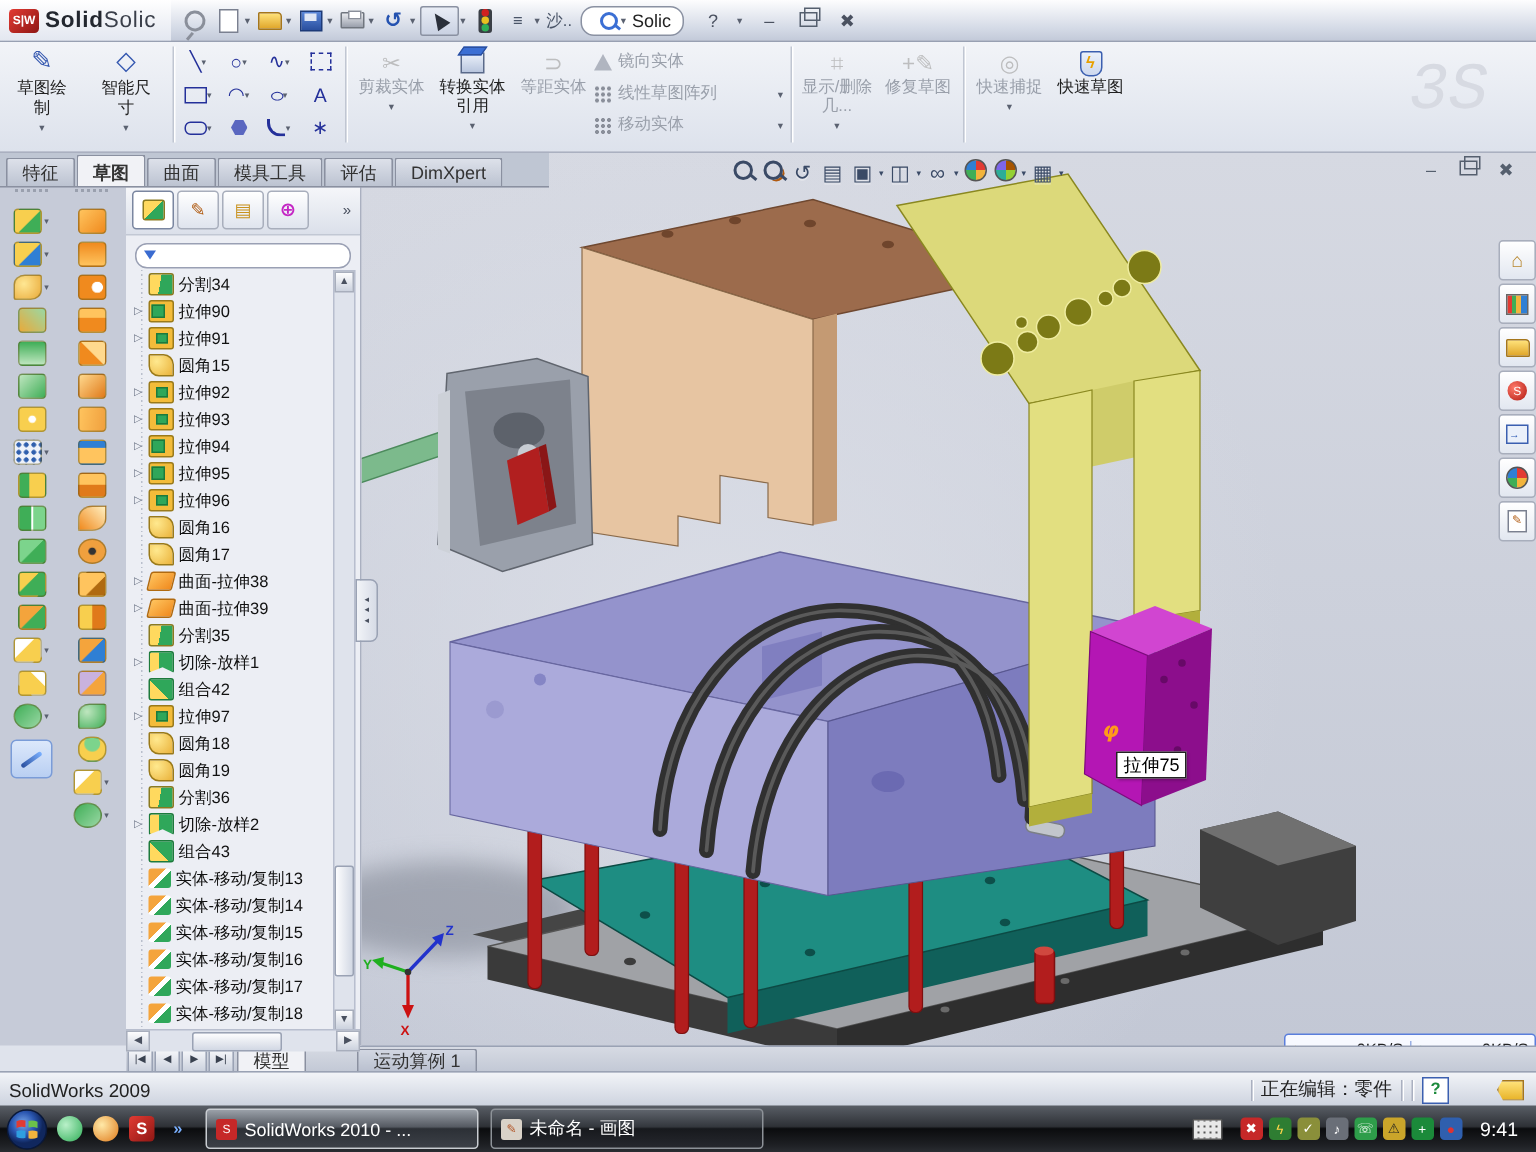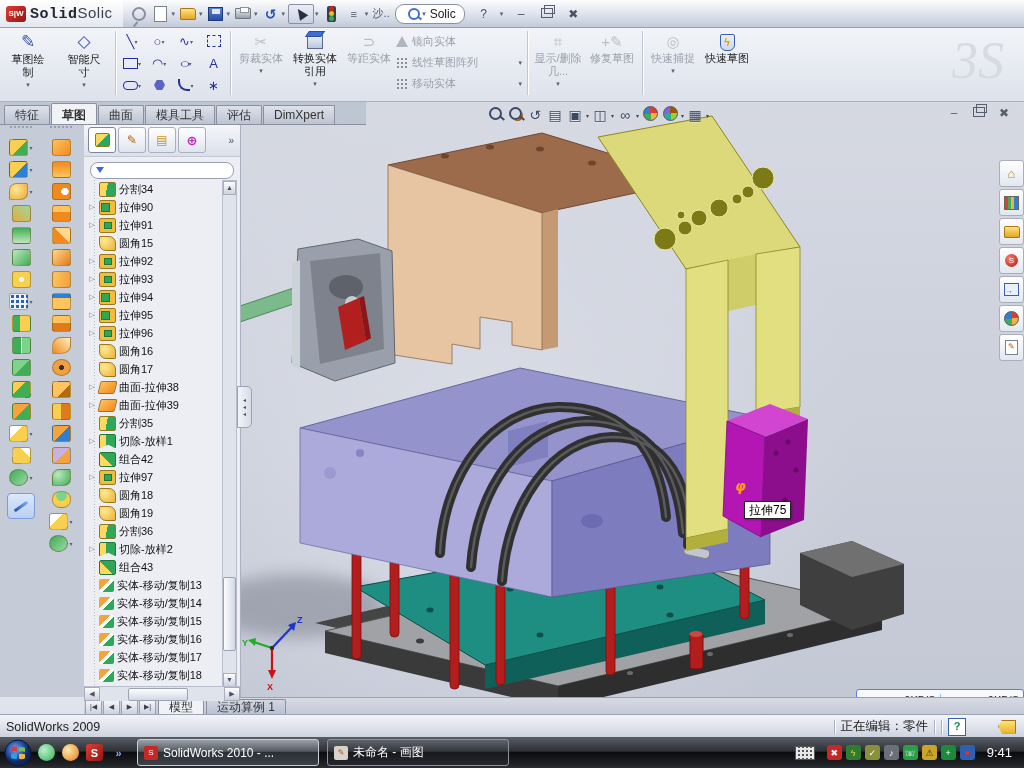--- a/index.html
+++ b/index.html
@@ -13,7 +13,7 @@
   #logo-cube{width:20px;height:16px;background:linear-gradient(135deg,#e23b33,#8f1714);border-radius:3px;
     color:#fff;font-size:8px;font-weight:bold;display:flex;align-items:center;justify-content:center;}
   #logo-text{font-size:15px;color:#3a3f4a;letter-spacing:.5px;}
-  #logo-text b{color:#23272f;font-family:Liberation Mono, monospace;}
+  #logo-text b{color:#23272f;}
   .menu-item{font-size:13px;color:#222;padding:0 9px;line-height:26px;cursor:default;}
   #tb-icons{display:flex;align-items:center;margin-left:6px;gap:2px;}
   .qi{width:20px;height:18px;display:flex;align-items:center;justify-content:center;position:relative;font-size:12px;}

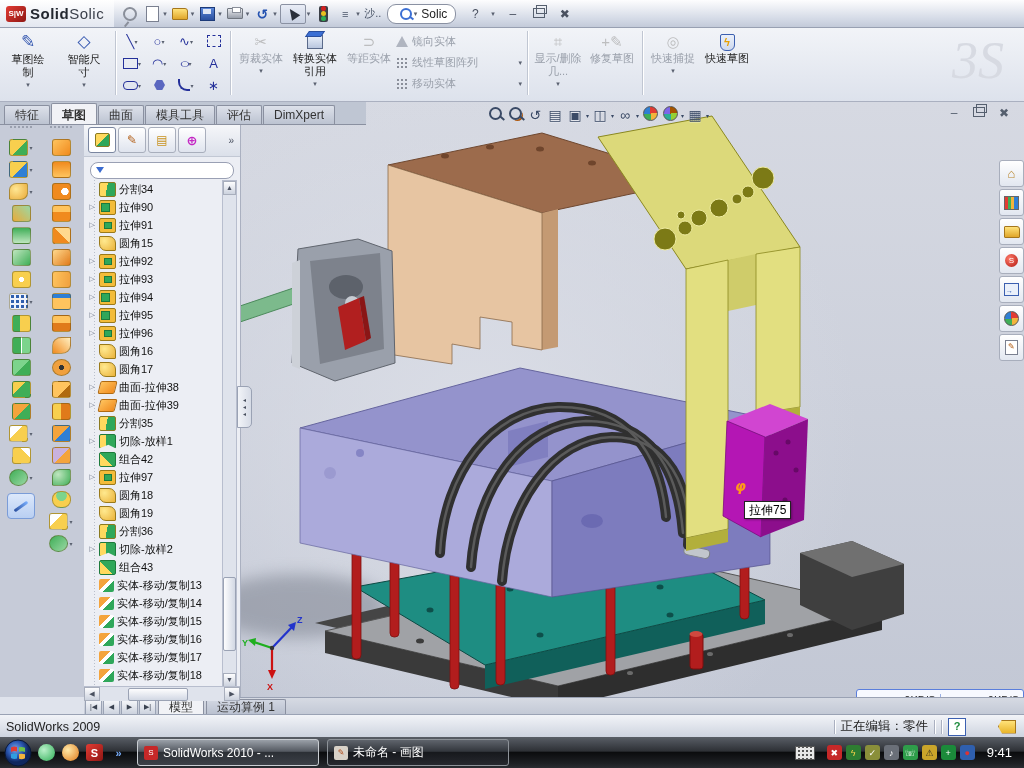--- a/index.html
+++ b/index.html
@@ -73,8 +73,8 @@
   .lrow .qdd{margin-left:auto;margin-right:2px;}
   .shield{width:13px;height:15px;background:linear-gradient(#eaf0fa,#cdd8ee);border:1px solid #3b5fb0;border-radius:2px 2px 6px 6px;
     display:flex;align-items:center;justify-content:center;color:#e8a000;font-size:11px;font-weight:bold;}
-  #watermark{margin-left:auto;margin-right:20px;margin-top:2px;font-family:Liberation Serif, serif;font-style:italic;
-    font-size:52px;color:#d7dae2;line-height:64px;user-select:none;}
+  #watermark{margin-left:auto;margin-right:32px;margin-top:2px;font-family:Liberation Mono, monospace;font-style:italic;
+    font-size:44px;color:#d7dae2;line-height:64px;user-select:none;}
   
   #cmdtabs{left:0;top:101px;width:362px;height:23px;background:#bfc6d3;display:flex;align-items:flex-end;
     padding-left:4px;z-index:18;border-bottom:1px solid #8a90a0;}

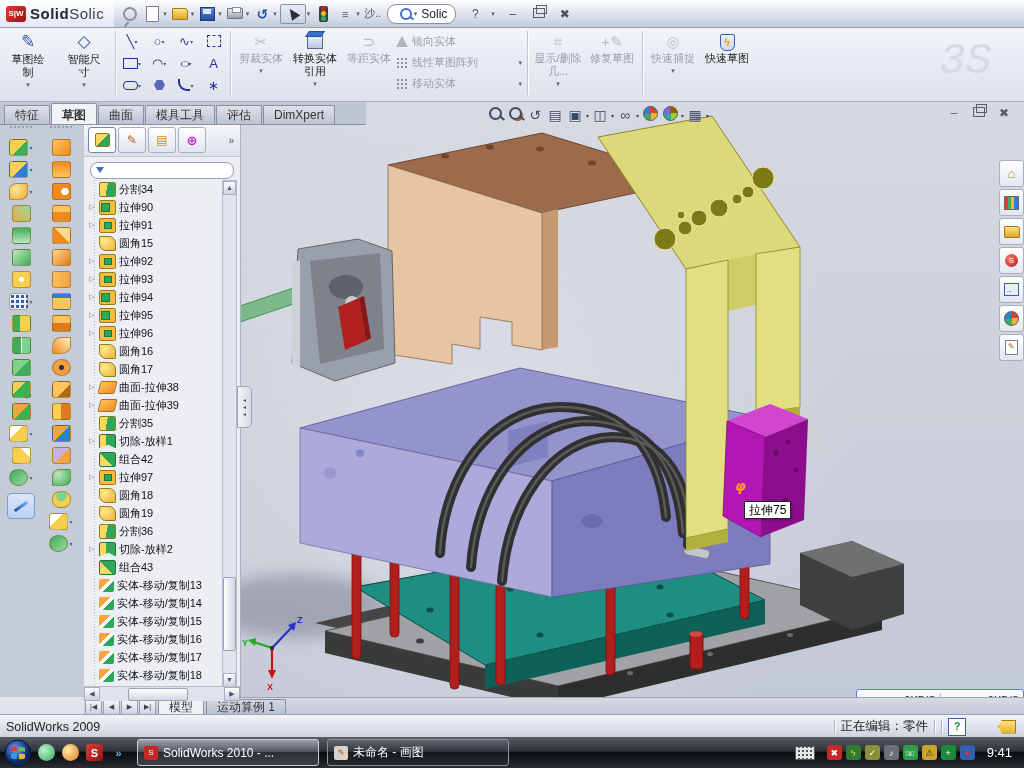--- a/index.html
+++ b/index.html
@@ -911,7 +911,7 @@
   <span class="navb">◀</span>
   <span class="navb">▶</span>
   <span class="navb">▶|</span>
-  <span id="mtabs" style="display:flex;">
+  <span id="mtabs" style="display:flex;gap:32px;">
       <span class="mtab active">模型</span>
       <span class="mtab">运动算例 1</span>
     </span>

